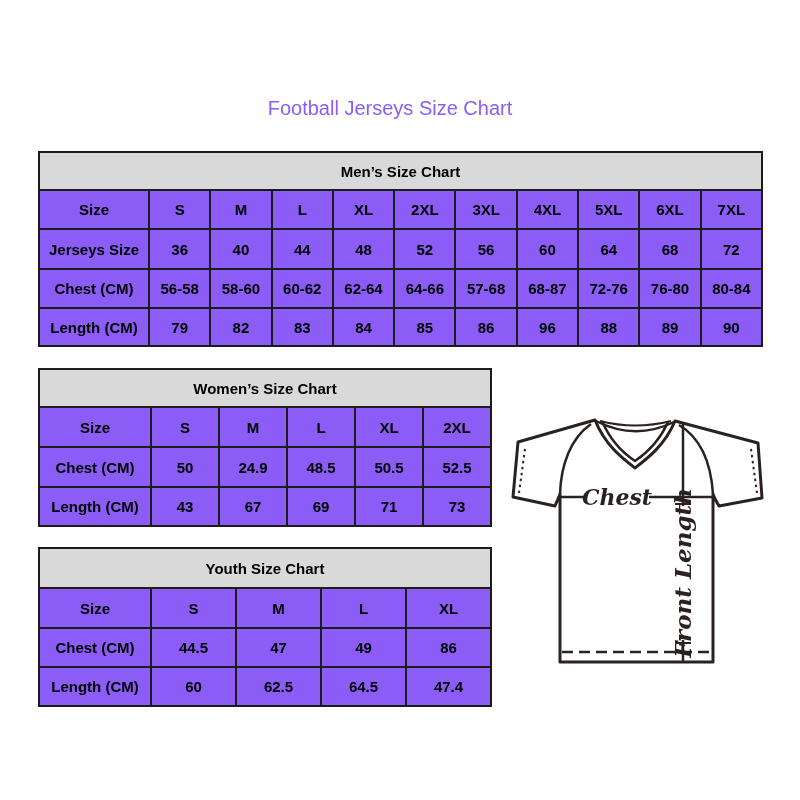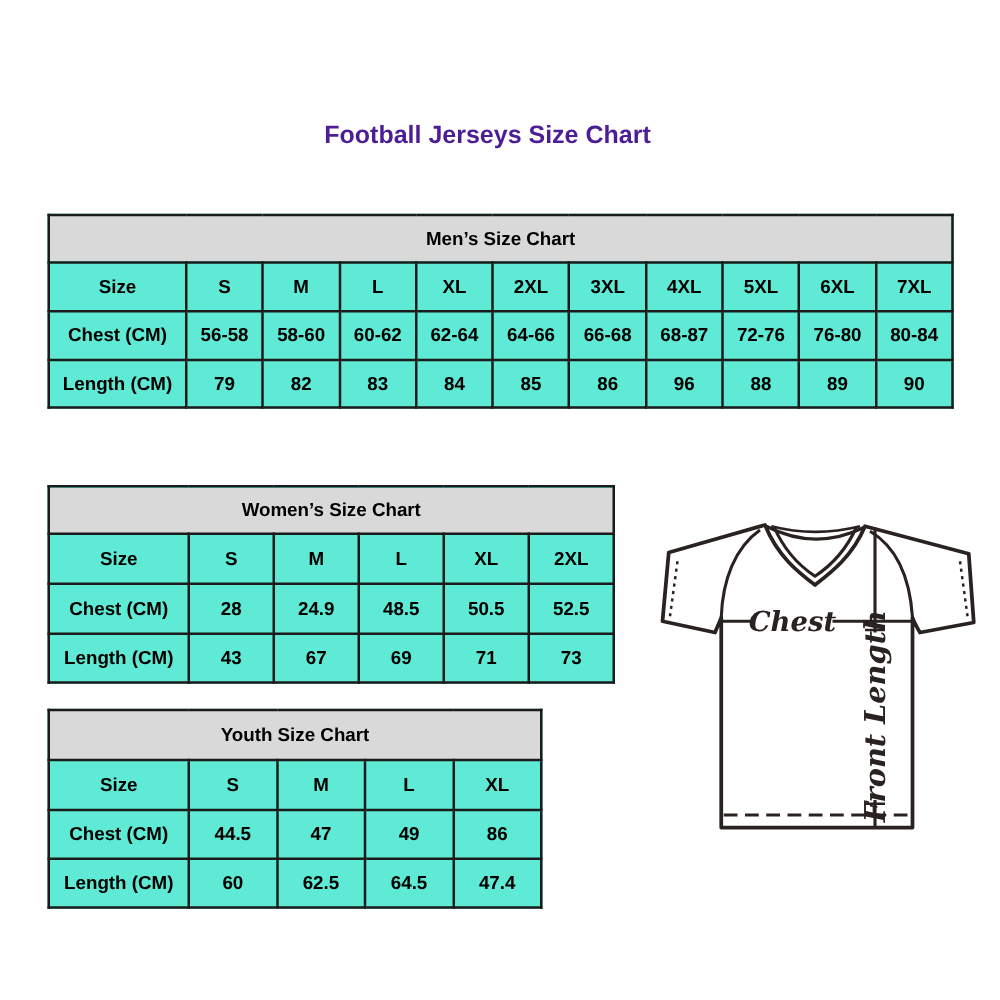--- a/index.html
+++ b/index.html
@@ -6,7 +6,7 @@
   .canvas{position:relative;width:800px;height:800px;background:#ffffff;
           font-family:"Liberation Sans",sans-serif;overflow:hidden;color:#000;}
   .page-title{position:absolute;top:97px;left:0;width:780px;text-align:center;
-              font-size:20px;font-weight:700;letter-spacing:0;color:#4c1d95;}
+              font-size:20px;font-weight:400;letter-spacing:0;color:#8b5cf6;}
   table.size{position:absolute;border-collapse:collapse;table-layout:fixed;background:#5eead4;margin-top:20px;}
   table.size{border:2px solid #1b1b1b;}
   table.size td{border:2px solid #1b1b1b;text-align:center;vertical-align:middle;

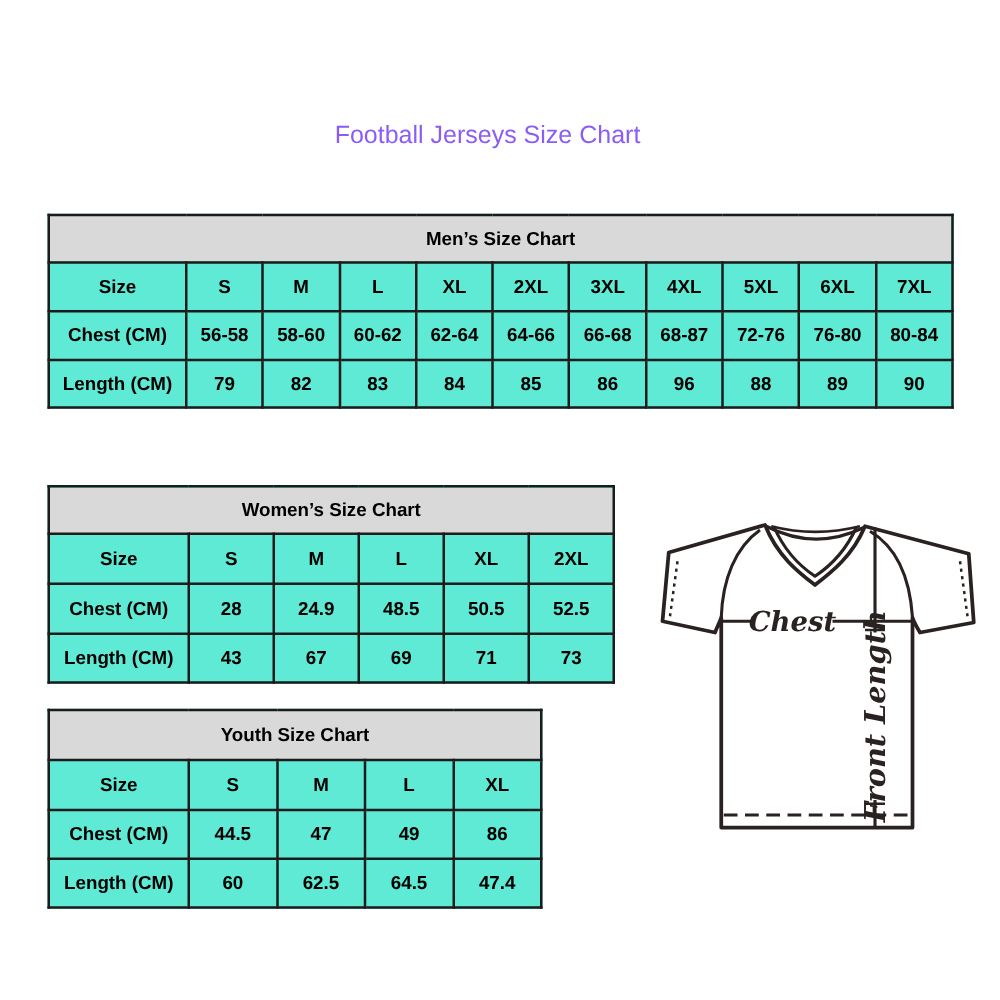--- a/index.html
+++ b/index.html
@@ -7,7 +7,7 @@
           font-family:"Liberation Sans",sans-serif;overflow:hidden;color:#000;}
   .page-title{position:absolute;top:97px;left:0;width:780px;text-align:center;
               font-size:20px;font-weight:400;letter-spacing:0;color:#8b5cf6;}
-  table.size{position:absolute;border-collapse:collapse;table-layout:fixed;background:#5eead4;margin-top:20px;}
+  table.size{position:absolute;border-collapse:collapse;table-layout:fixed;background:#8b5cf6;}
   table.size{border:2px solid #1b1b1b;}
   table.size td{border:2px solid #1b1b1b;text-align:center;vertical-align:middle;
                 font-weight:700;font-size:15px;color:#000;padding:0;overflow:hidden;}

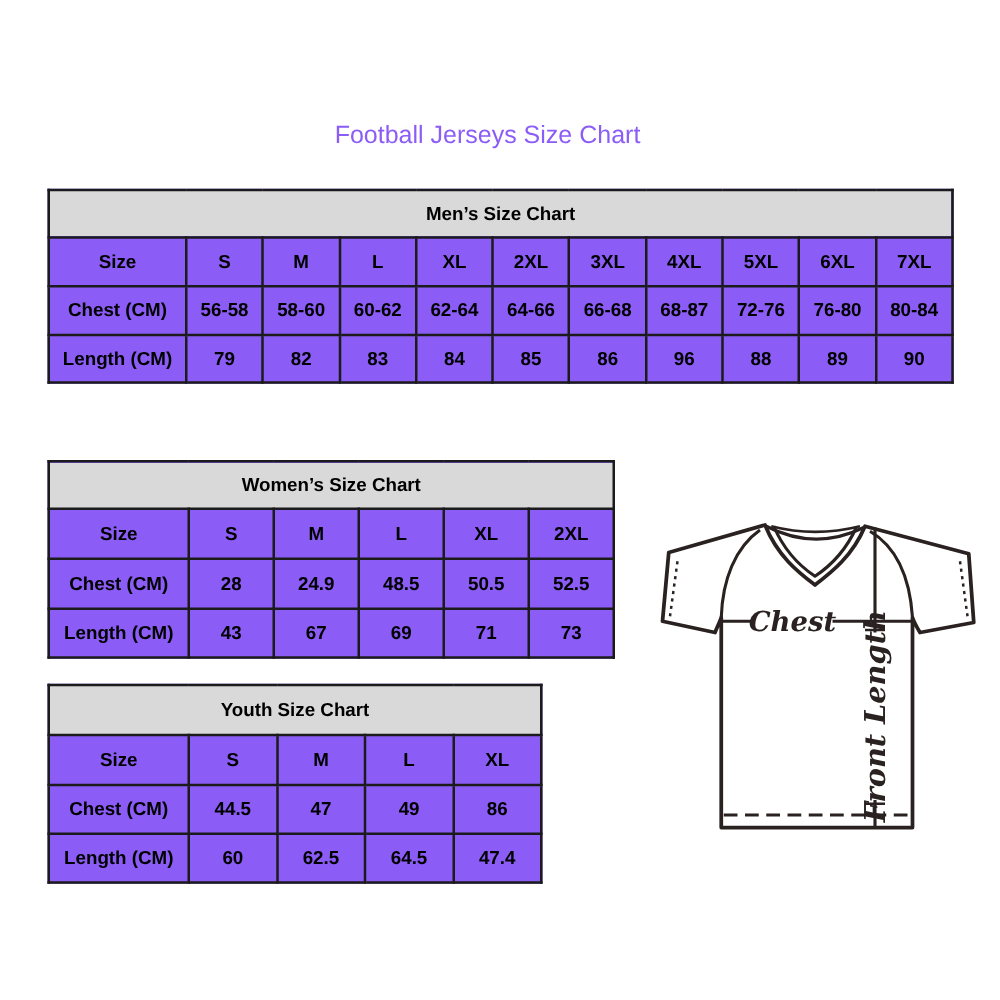--- a/index.html
+++ b/index.html
@@ -57,6 +57,19 @@
       <td>6XL</td>
       <td>7XL</td>
     </tr>
+    <tr style="height:40px">
+      <td>Jerseys Size</td>
+      <td>36</td>
+      <td>40</td>
+      <td>44</td>
+      <td>48</td>
+      <td>52</td>
+      <td>56</td>
+      <td>60</td>
+      <td>64</td>
+      <td>68</td>
+      <td>72</td>
+    </tr>
     <tr style="height:39px">
       <td>Chest (CM)</td>
       <td>56-58</td>

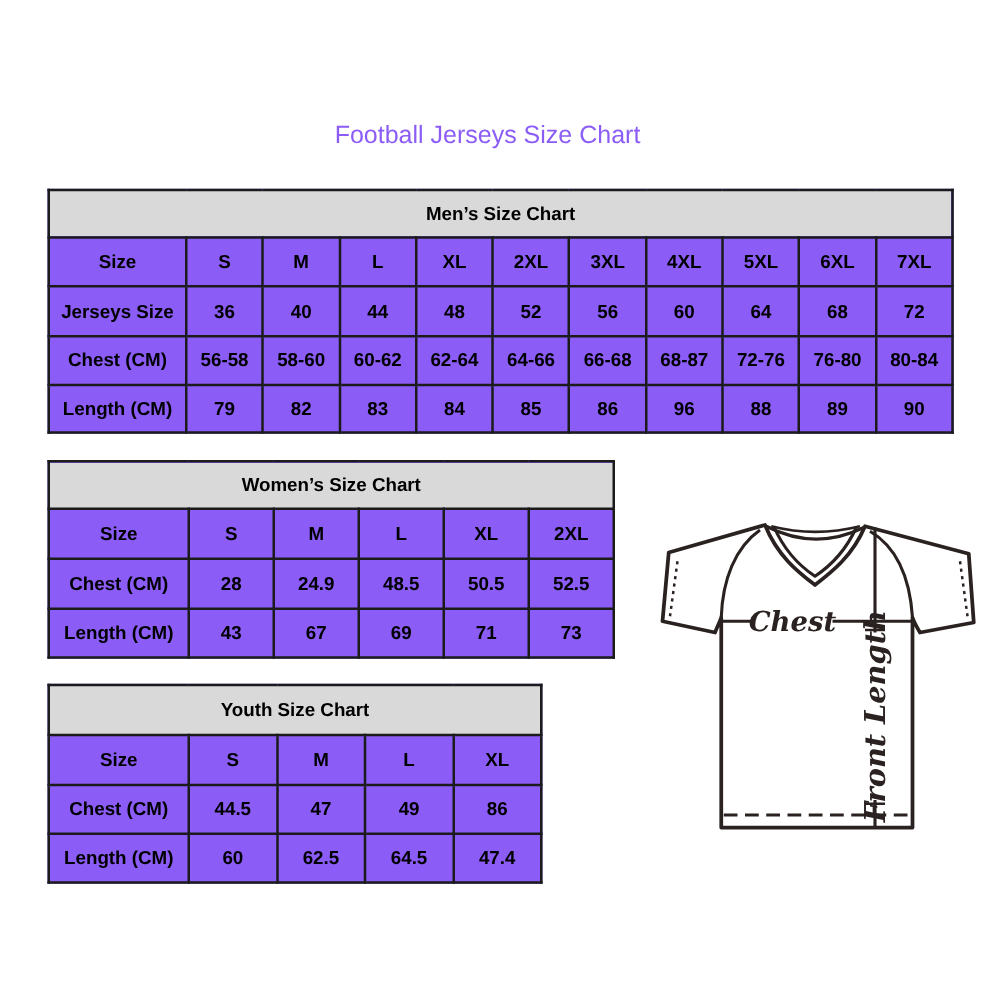--- a/index.html
+++ b/index.html
@@ -77,7 +77,7 @@
       <td>60-62</td>
       <td>62-64</td>
       <td>64-66</td>
-      <td>66-68</td>
+      <td>57-68</td>
       <td>68-87</td>
       <td>72-76</td>
       <td>76-80</td>

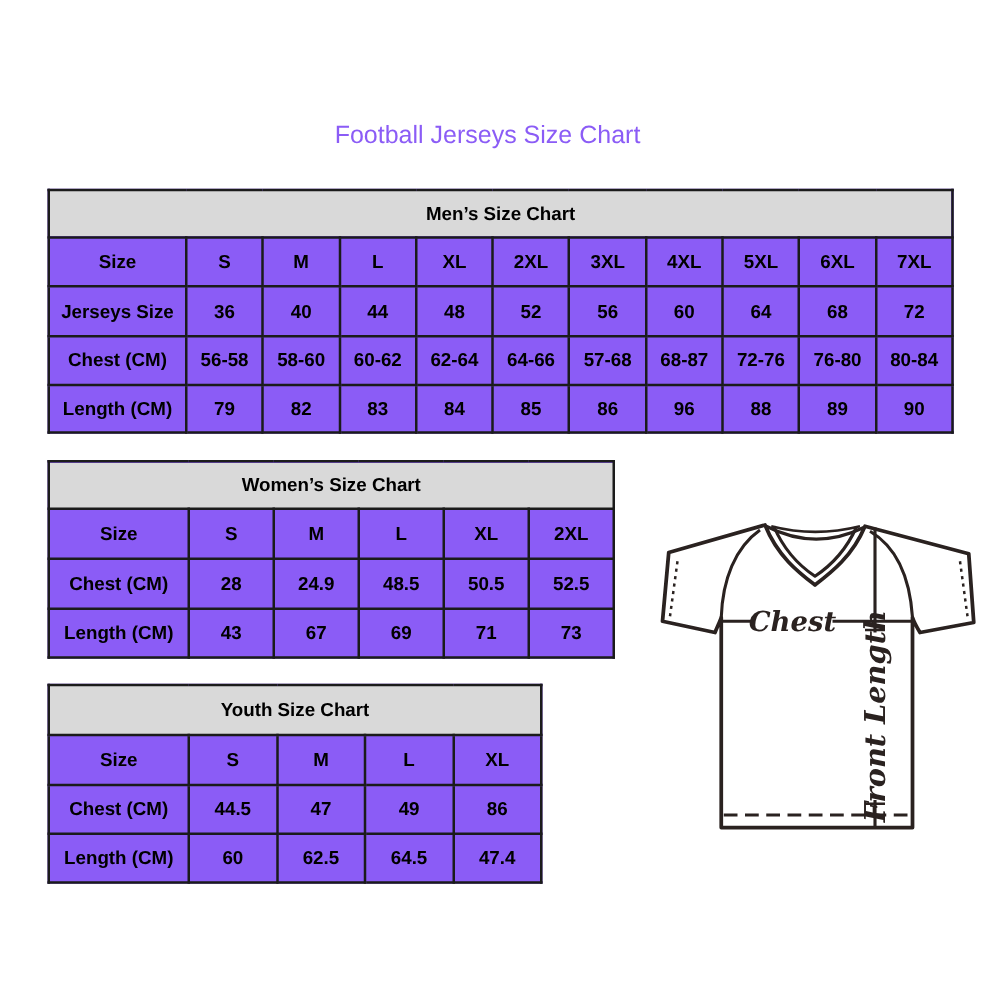--- a/index.html
+++ b/index.html
@@ -122,7 +122,7 @@
     </tr>
     <tr style="height:40px">
       <td>Chest (CM)</td>
-      <td>28</td>
+      <td>50</td>
       <td>24.9</td>
       <td>48.5</td>
       <td>50.5</td>

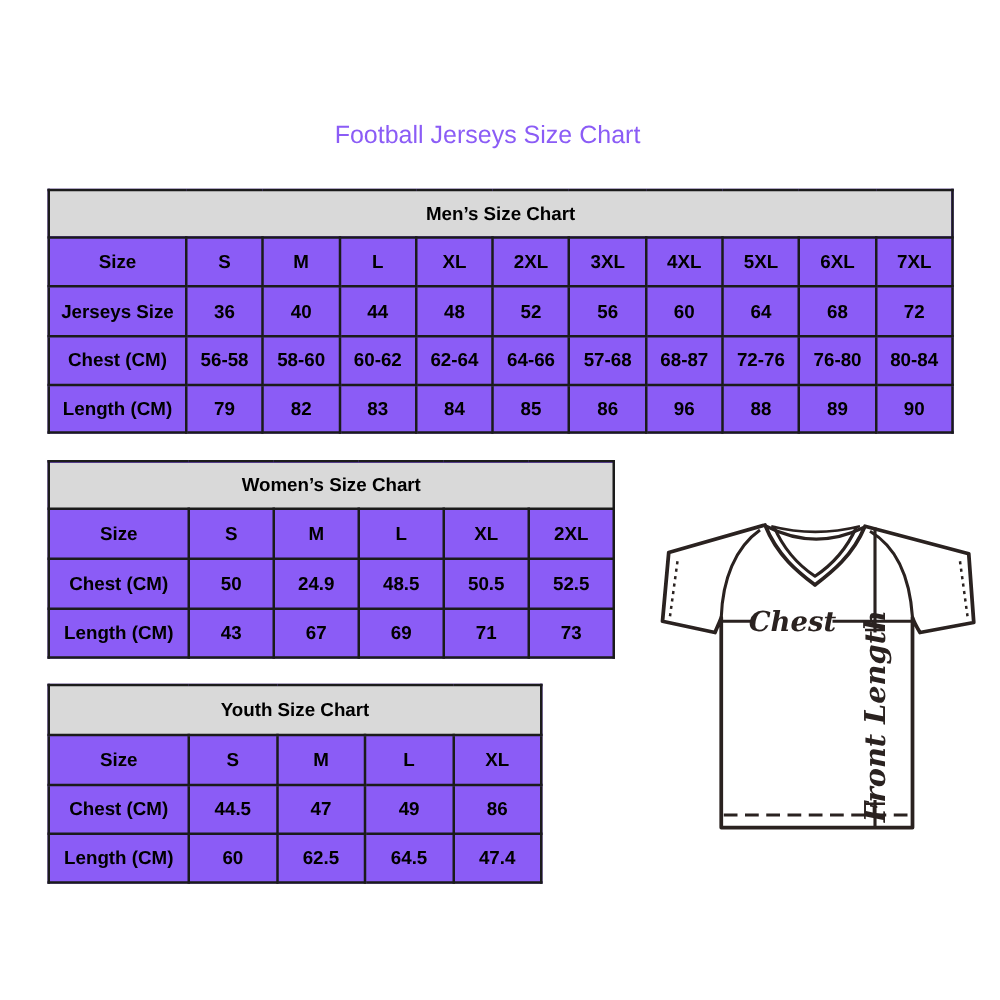--- a/index.html
+++ b/index.html
@@ -15,7 +15,7 @@
   #mens{left:38px;top:151px;width:725px;}
   #womens{left:38px;top:368px;width:454px;padding-left:40px;}
   #youth{left:38px;top:547px;width:396px;}
-  .jersey-wrap{position:absolute;left:522px;top:400px;width:272px;height:290px;}
+  .jersey-wrap{position:absolute;left:505px;top:400px;width:272px;height:290px;}
   .jersey-wrap svg text{font-family:"DejaVu Serif","Liberation Serif",serif;
                         font-style:italic;font-weight:700;fill:#2a2220;}
 </style>

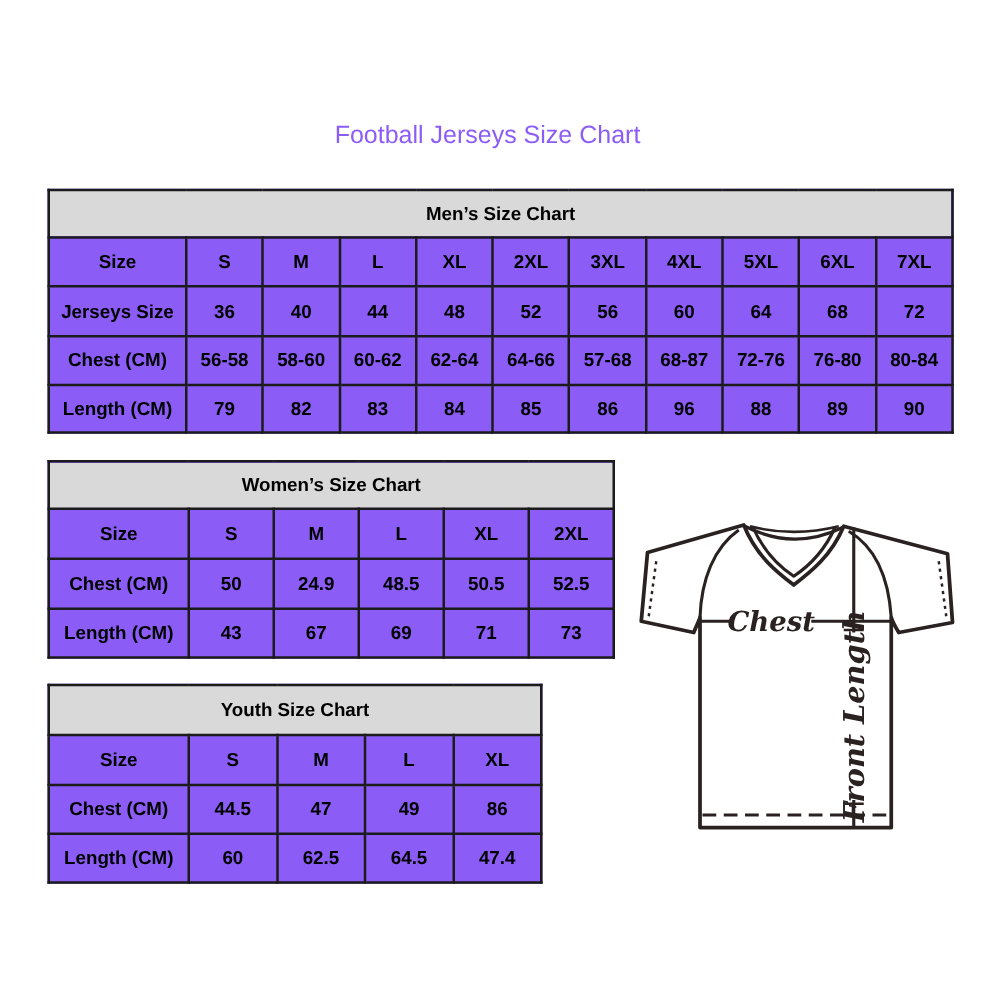--- a/index.html
+++ b/index.html
@@ -14,7 +14,7 @@
   td.thead{background:#d9d9d9;font-size:17px;border-bottom:3px solid #1b1b1b;}
   #mens{left:38px;top:151px;width:725px;}
   #womens{left:38px;top:368px;width:454px;padding-left:40px;}
-  #youth{left:38px;top:547px;width:396px;}
+  #youth{left:38px;top:547px;width:454px;}
   .jersey-wrap{position:absolute;left:505px;top:400px;width:272px;height:290px;}
   .jersey-wrap svg text{font-family:"DejaVu Serif","Liberation Serif",serif;
                         font-style:italic;font-weight:700;fill:#2a2220;}

